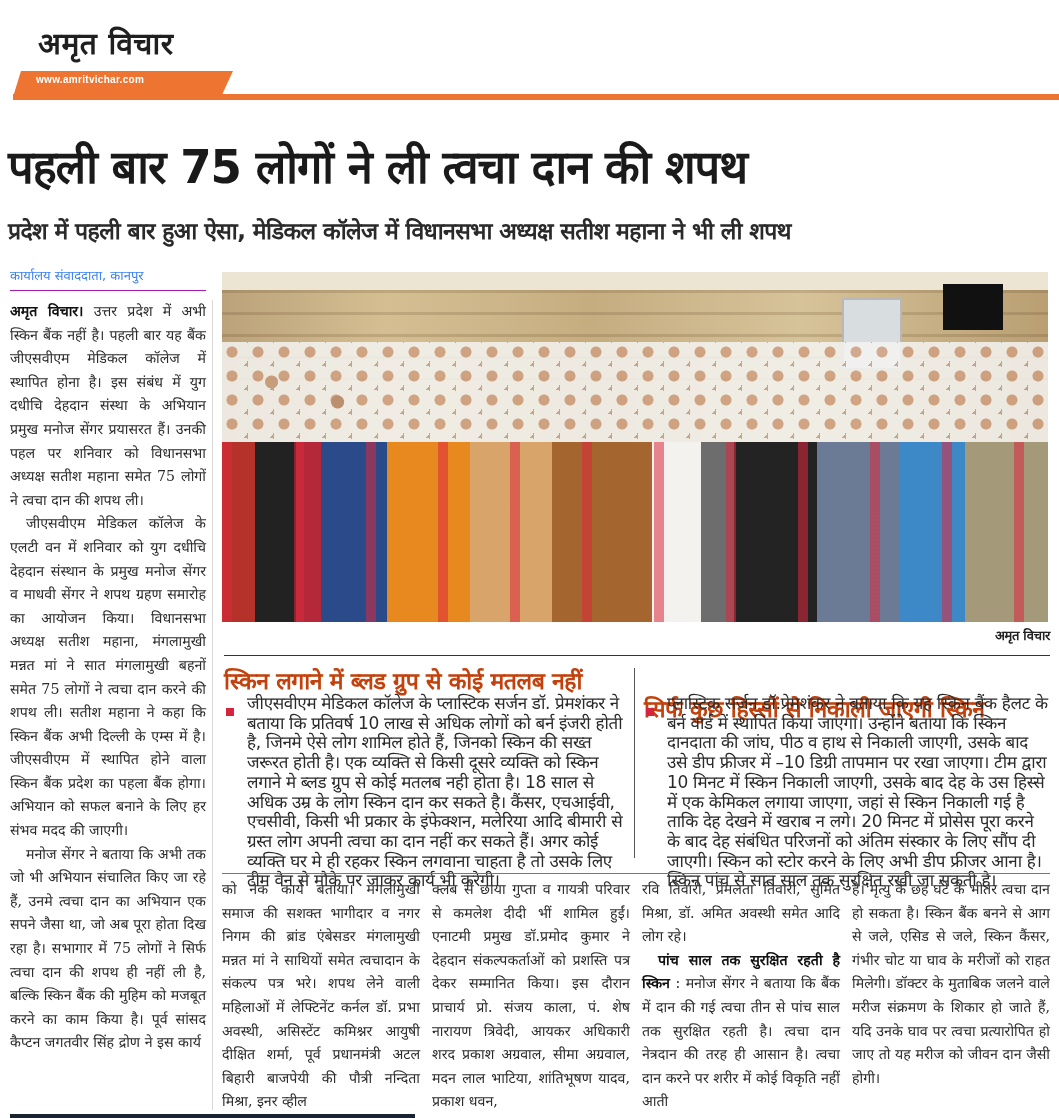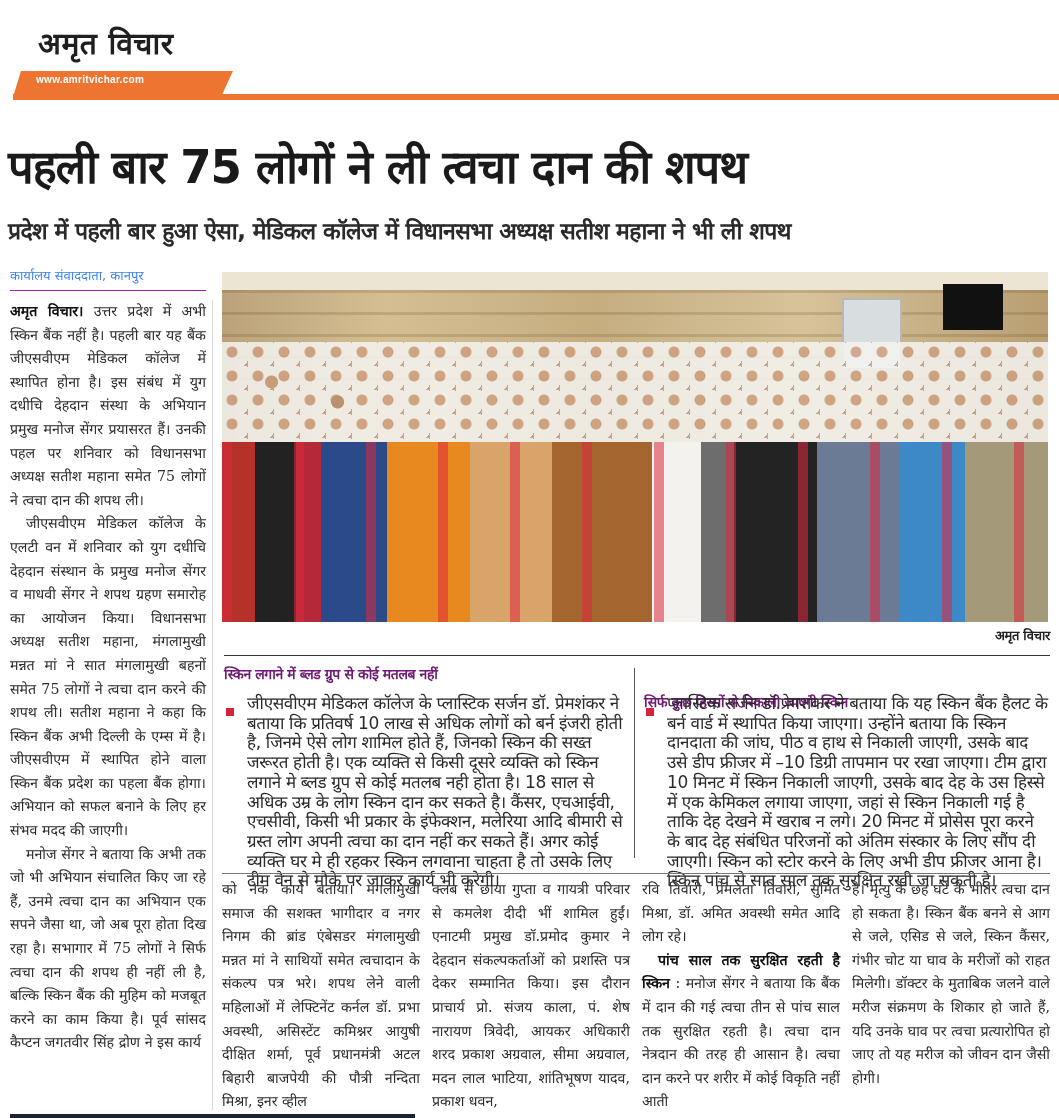--- a/index.html
+++ b/index.html
@@ -96,7 +96,7 @@
     .rule-thin { position: absolute; height: 1px; background: #333; }
     .vrule { position: absolute; width: 1px; background: #555; }
     .box-head {
-      position: absolute; font-size: 14px; font-weight: bold; color: #701a75;
+      position: absolute; font-size: 23px; font-weight: bold; color: #c2410c;
       white-space: nowrap; letter-spacing: -0.4px;
     }
     .box-body {

